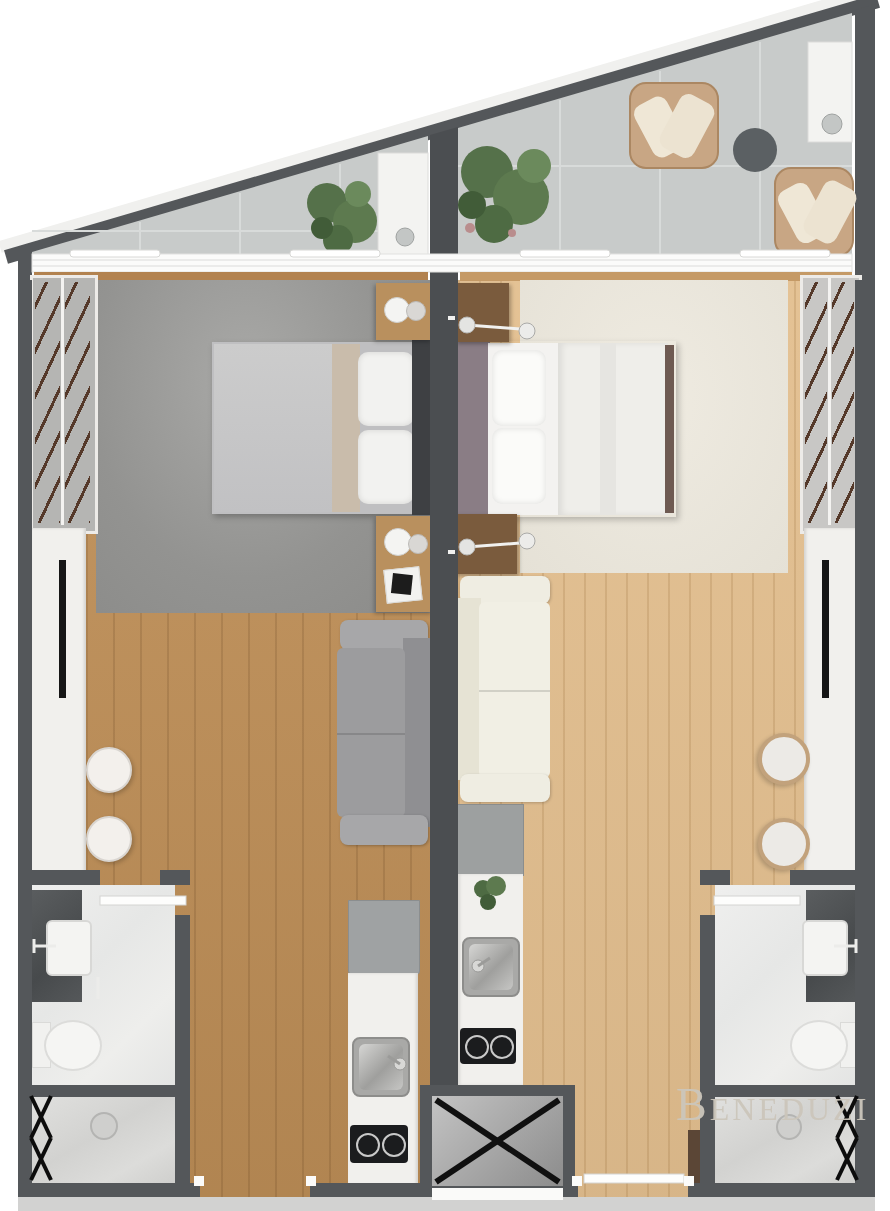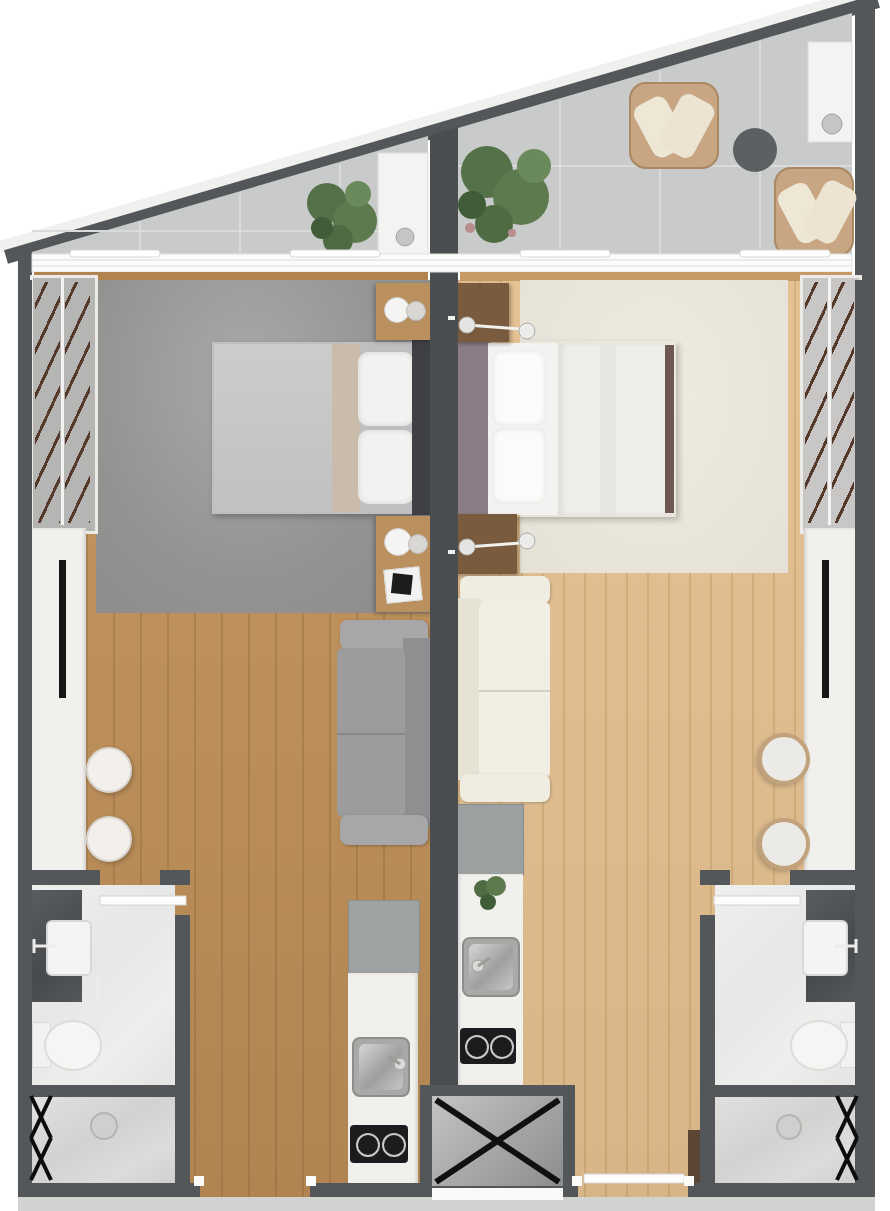--- a/index.html
+++ b/index.html
@@ -322,6 +322,7 @@
 
 
   <div class="abs brand" style="left:676px;top:1086px;z-index:10;">
+    <div>Beneduzi</div>
   </div>
 
 </div>

